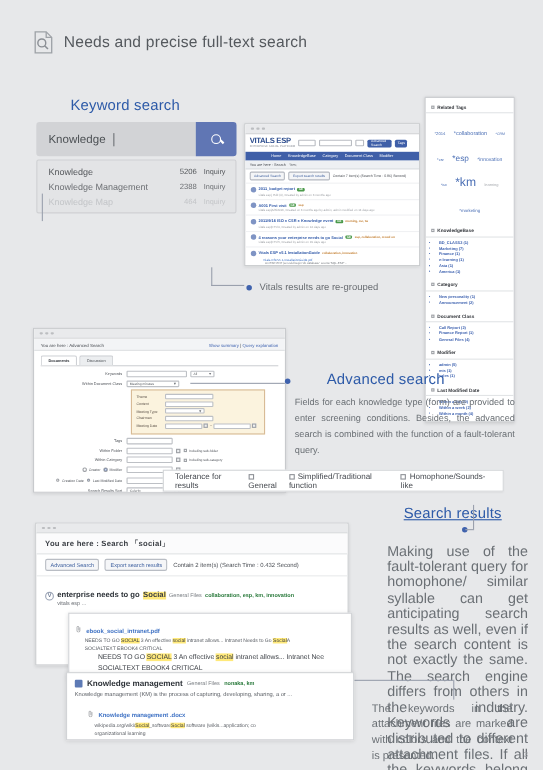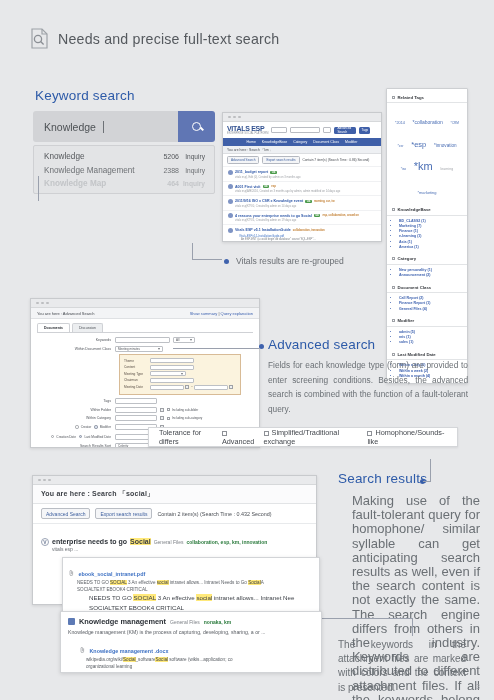--- a/index.html
+++ b/index.html
@@ -21,7 +21,7 @@
               line-height:15px; color:#6b7075; text-align:justify; }
 
   
-  .sec-title { color:#2d5aa8; font-size:13.5px; letter-spacing:.2px; }
+  .sec-title { color:#2d5aa8; font-size:13.5px; letter-spacing:.2px;margin-left:29px; }
   #kw-title { position:absolute; left:35px; top:88px; }
 
   

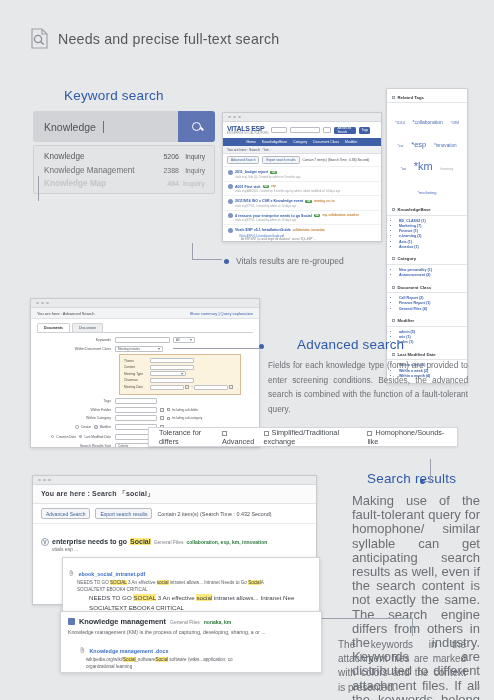--- a/index.html
+++ b/index.html
@@ -43,7 +43,7 @@
   .sugg-name { flex:1; white-space:nowrap; }
   .sugg-num { width:28px; text-align:right; font-size:7px; }
   .sugg-tag { width:26px; text-align:right; font-size:6.6px; }
-  .s0 { color:#55585c; } .s1 { color:#6e7175; } .s2 { color:#a9abaf; } .s3 { color:#c3c5c8;font-weight:bold; }
+  .s0 { color:#55585c; } .s1 { color:#6e7175; } .s2 { color:#a9abaf; } .s3 { color:#c3c5c8; }
 
   
   .note { position:absolute; display:flex; align-items:center; gap:7px;

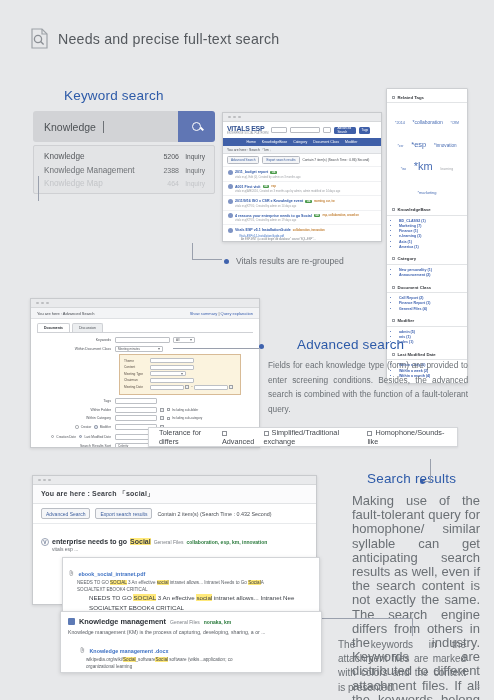--- a/index.html
+++ b/index.html
@@ -533,7 +533,7 @@
   </div>
 
   <div id="tolerance">
-    <span>Tolerance for differs</span>
+    <span>Tolerance for results</span>
     <span>
       <span class="cbx2"></span><span>Advanced</span>
     </span>

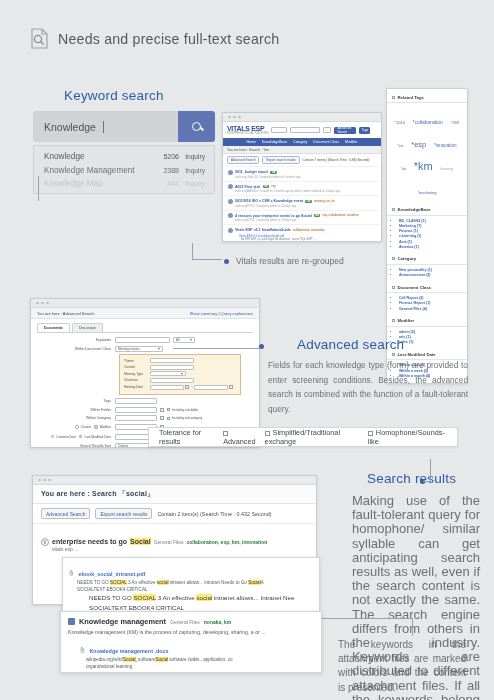--- a/index.html
+++ b/index.html
@@ -538,7 +538,7 @@
       <span class="cbx2"></span><span>Advanced</span>
     </span>
     <span>
-      <span class="cbx2"></span><span>Simplified/Traditional exchange</span>
+      <span class="cbx2"></span><span>Simplified/Traditional function</span>
     </span>
     <span>
       <span class="cbx2"></span><span>Homophone/Sounds-like</span>

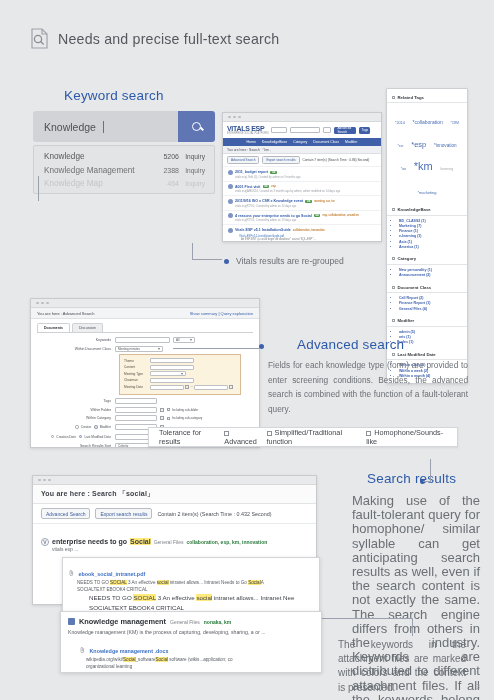--- a/index.html
+++ b/index.html
@@ -535,7 +535,7 @@
   <div id="tolerance">
     <span>Tolerance for results</span>
     <span>
-      <span class="cbx2"></span><span>Advanced</span>
+      <span class="cbx2"></span><span>General</span>
     </span>
     <span>
       <span class="cbx2"></span><span>Simplified/Traditional function</span>

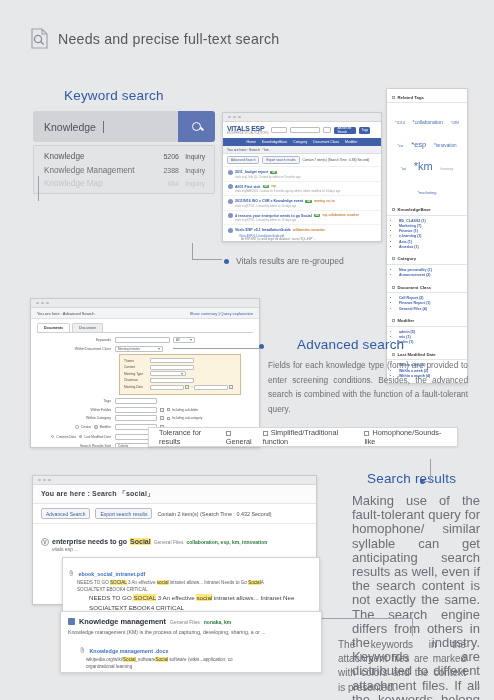--- a/index.html
+++ b/index.html
@@ -144,7 +144,7 @@
               font-size:8.3px; line-height:14.5px; color:#6b7075; text-align:justify; }
 
   
-  #sr-title { position:absolute; left:338px; top:471px; }
+  #sr-title { position:absolute; left:338px; top:459px;text-decoration:underline; }
   #sr-dot { position:absolute; left:420px; top:479px; }
   #sr-desc { position:absolute; left:352px; top:494px; width:128px;
              font-size:13px; line-height:14.2px; color:#6b7075; text-align:justify; }

